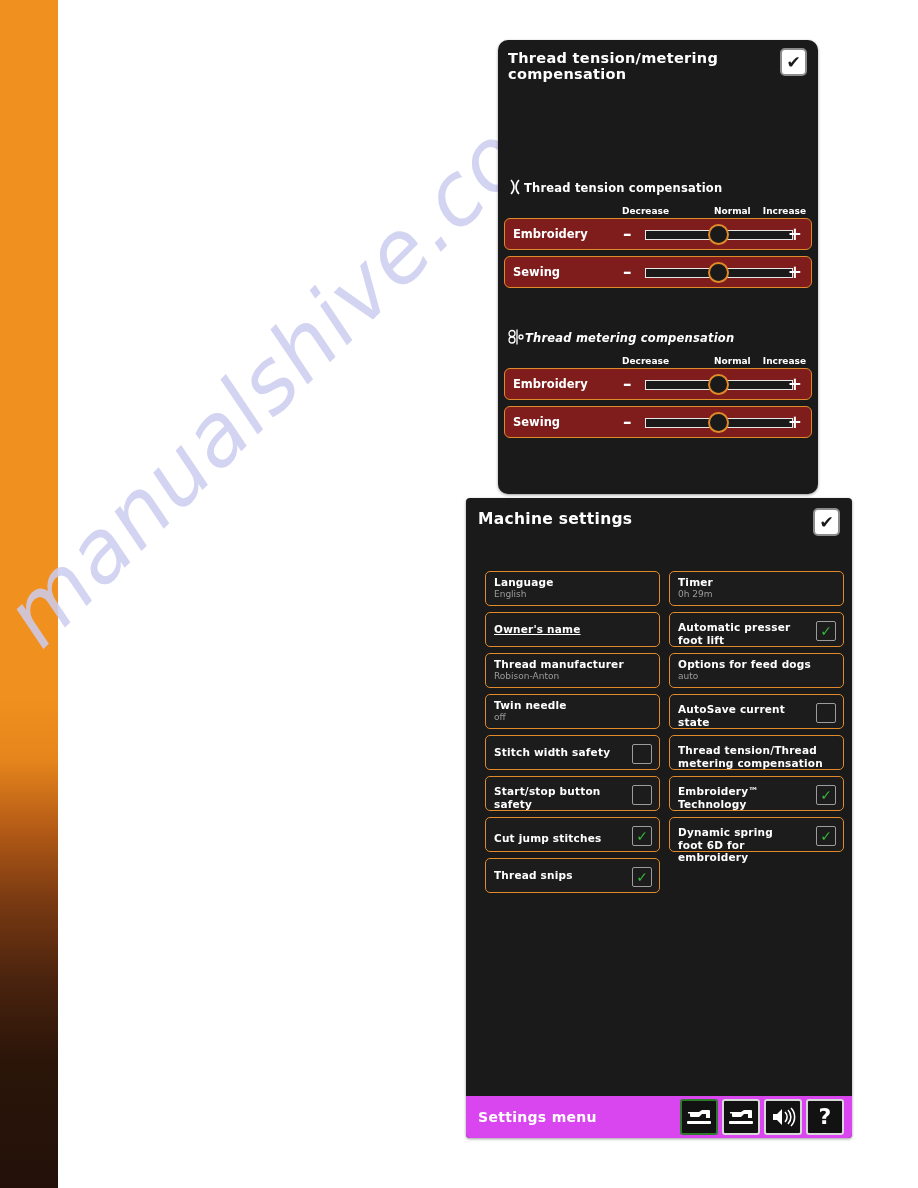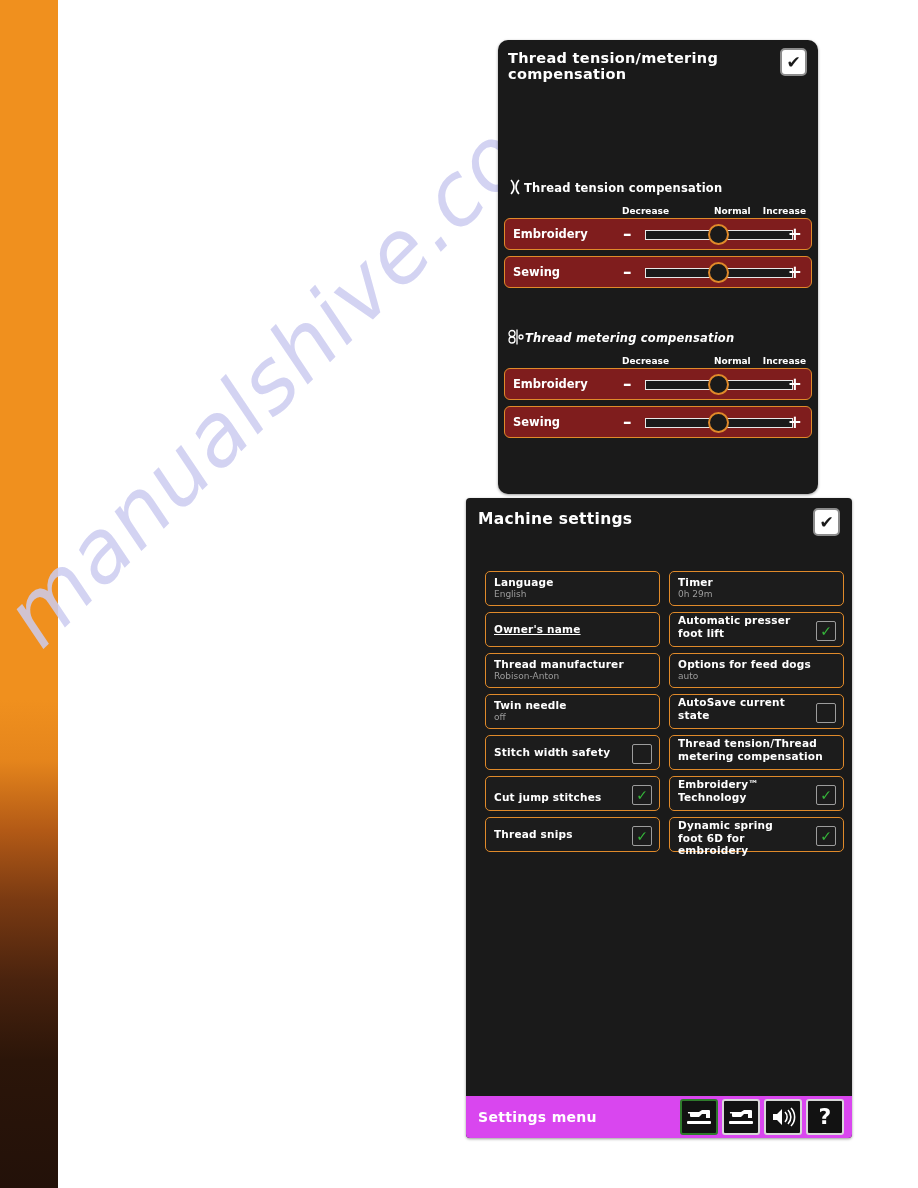--- a/index.html
+++ b/index.html
@@ -188,7 +188,7 @@
     letter-spacing:.2px;
     white-space:nowrap;
   }
-  .opt-btn.two-line{padding-top:1px;}
+  .opt-btn.two-line{padding-top:8px;}
   .opt-btn .ob-title.l2{line-height:12.5px;white-space:normal;}
   .opt-btn .ob-sub{
     display:block;

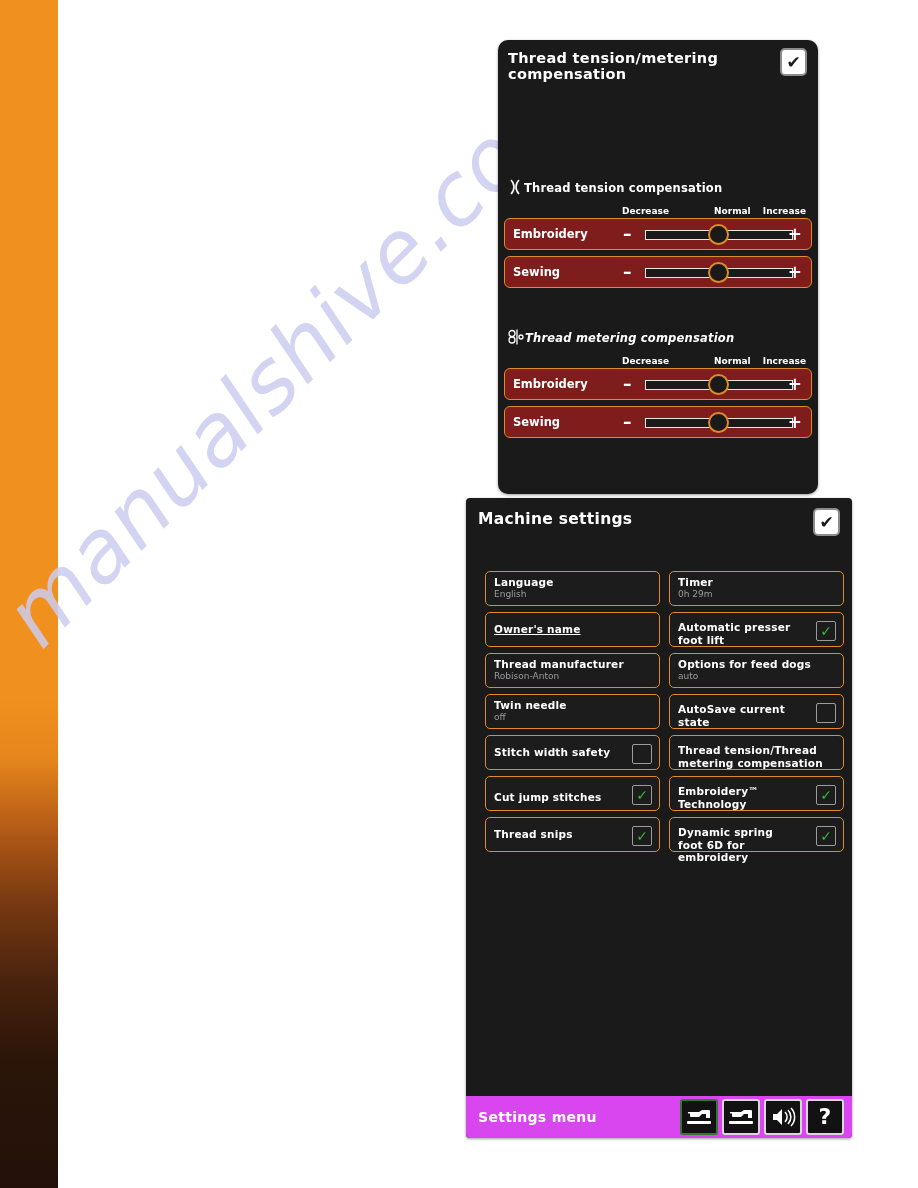--- a/index.html
+++ b/index.html
@@ -360,6 +360,10 @@
         <span class="ob-check off"></span>
       </div>
 
+      <div class="opt-btn two-line">
+        <span class="ob-title l2" style="width:120px;">Start/stop button safety</span>
+        <span class="ob-check off"></span>
+      </div>
 
       <div class="opt-btn">
         <span class="ob-title" style="margin-top:10px;">Cut jump stitches</span>

